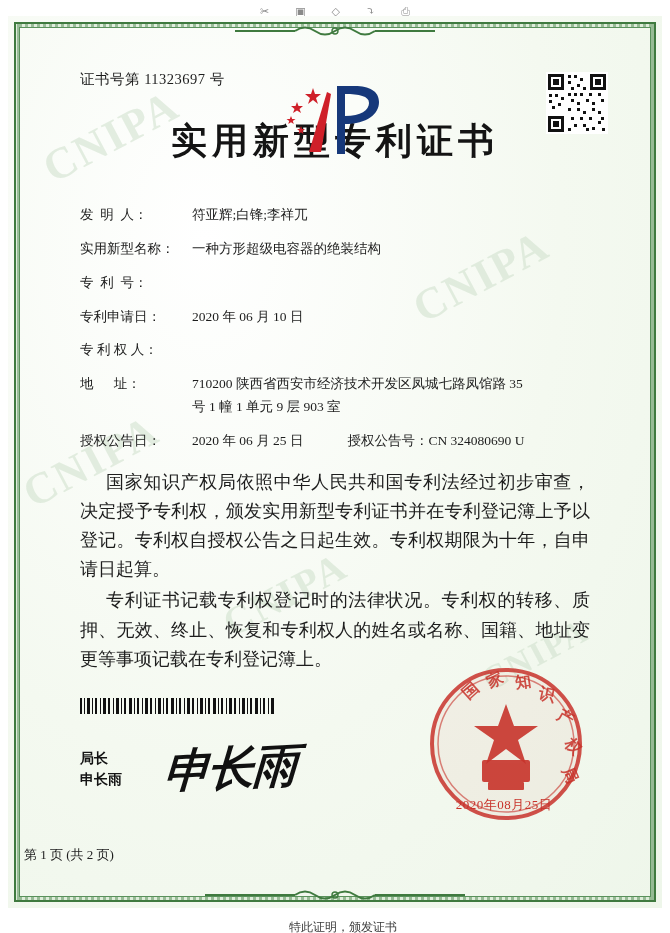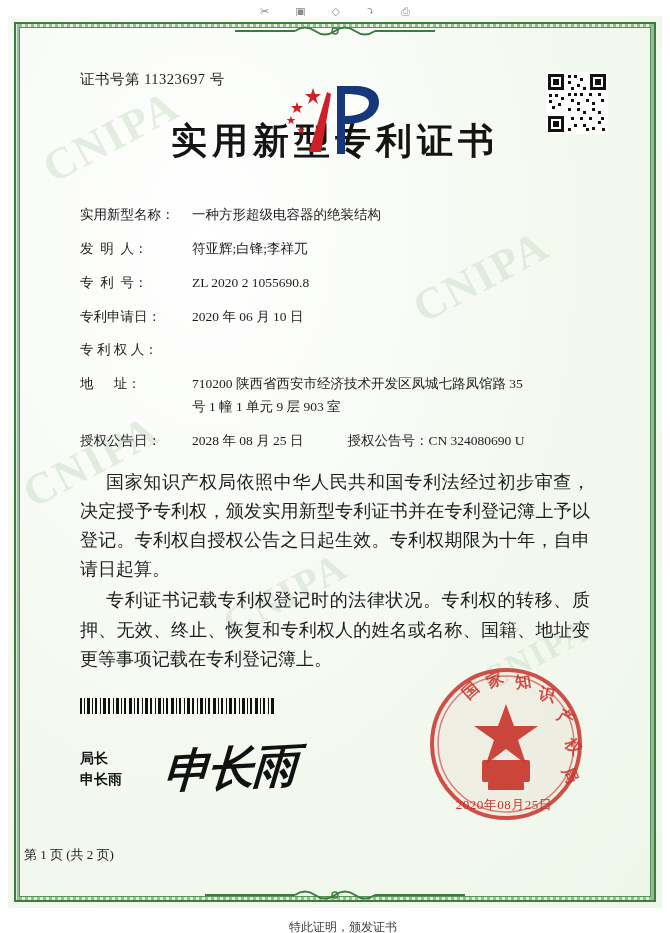--- a/index.html
+++ b/index.html
@@ -397,13 +397,13 @@
     <div class="fields">
 
       <div class="field-row">
+        <div class="field-label">发  明  人：</div>
+        <div class="field-value">符亚辉;白锋;李祥兀</div>
+      </div>
+
+      <div class="field-row">
         <div class="field-label">实用新型名称：</div>
         <div class="field-value">一种方形超级电容器的绝装结构</div>
-      </div>
-
-      <div class="field-row">
-        <div class="field-label">发  明  人：</div>
-        <div class="field-value">符亚辉;白锋;李祥兀</div>
       </div>
 
       <div class="field-row">

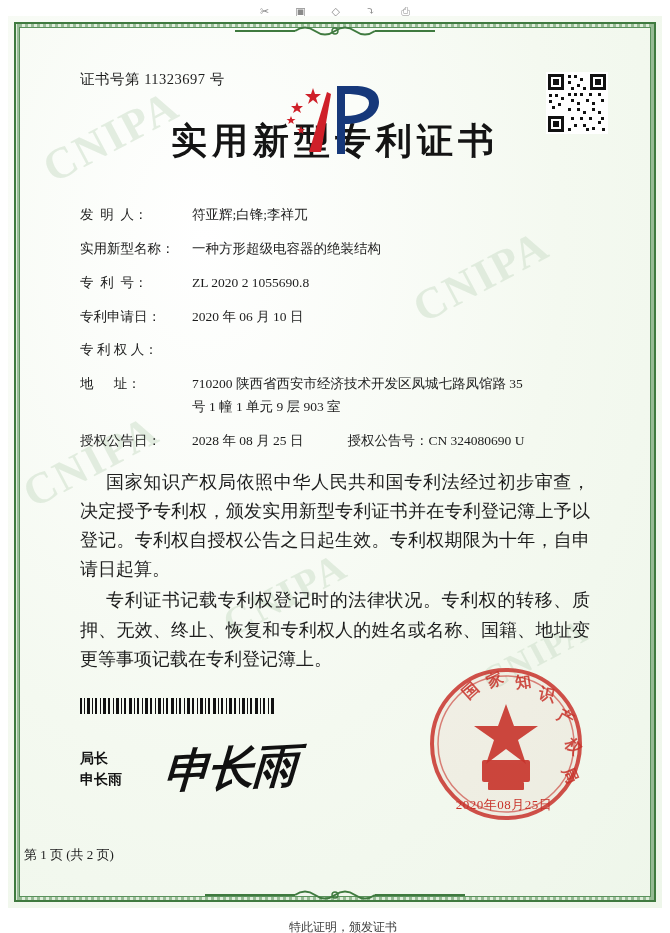--- a/index.html
+++ b/index.html
@@ -408,7 +408,6 @@
 
       <div class="field-row">
         <div class="field-label">专  利  号：</div>
-        <div class="field-value">ZL 2020 2 1055690.8</div>
       </div>
 
       <div class="field-row">

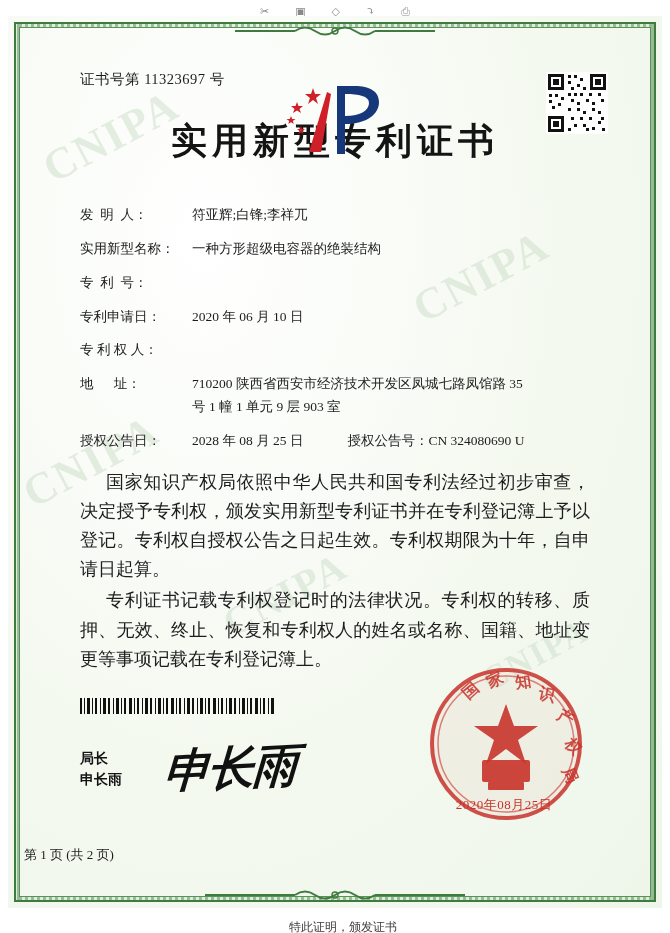--- a/index.html
+++ b/index.html
@@ -430,7 +430,7 @@
       <div class="field-row">
         <div class="field-label">授权公告日：</div>
         <div class="field-value inline-pair">
-          <span>2028 年 08 月 25 日</span>
+          <span>2020 年 06 月 25 日</span>
           <span class="right-label">授权公告号：</span>
           <span>CN 324080690 U</span>
         </div>

